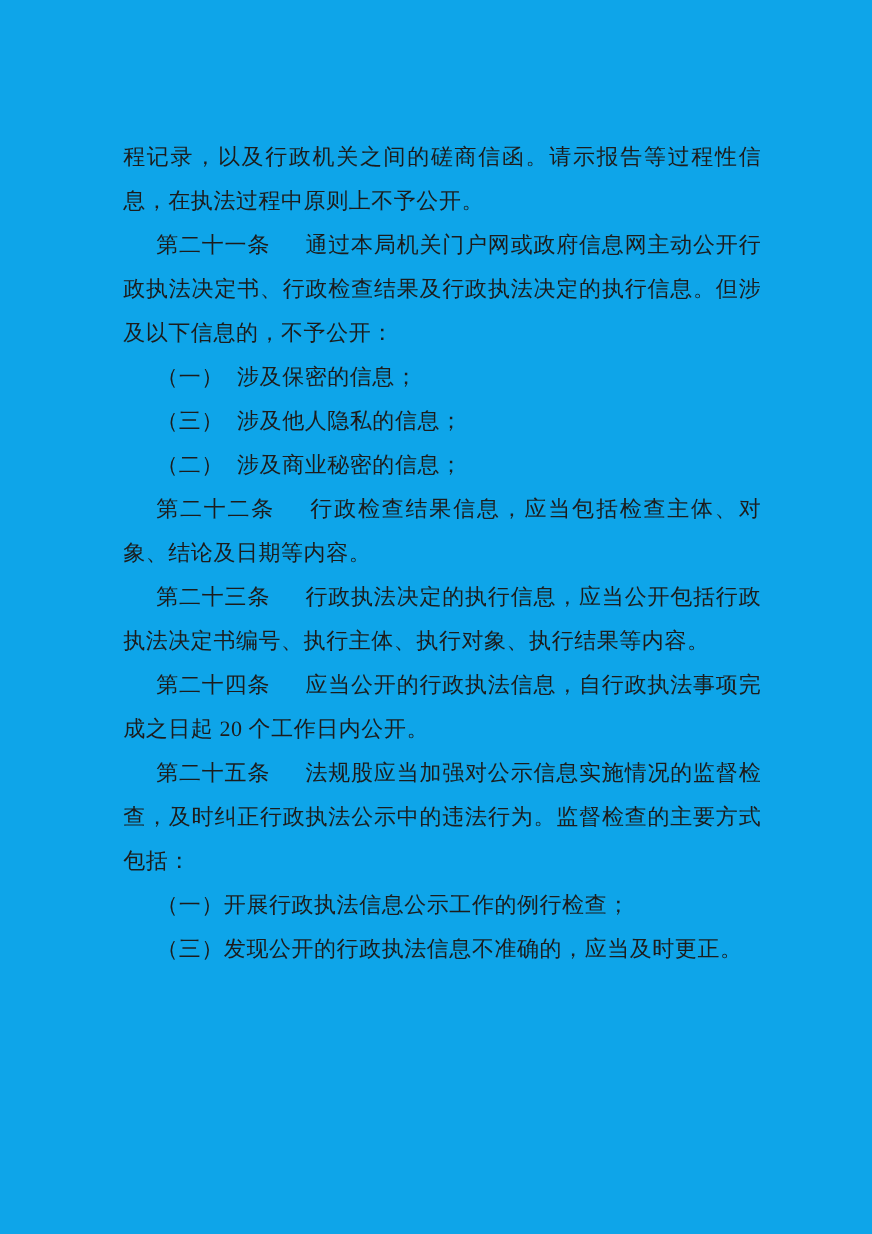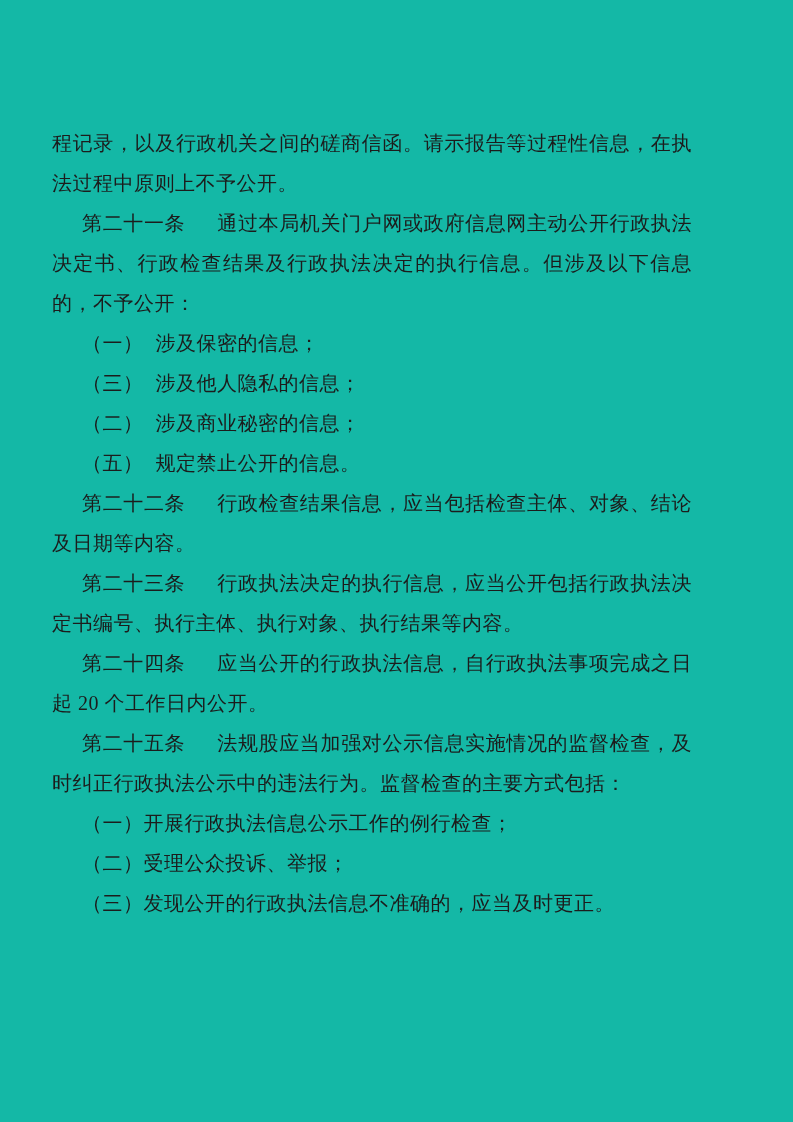--- a/index.html
+++ b/index.html
@@ -12,9 +12,9 @@
     width: 793px;
     height: 1122px;
     box-sizing: border-box;
-    background: #14b8a6;
+    background: #0ea5e9;
     overflow: hidden;
-    padding: 123px 101px 0 52px;
+    padding: 123px 101px 0 112px;
     font-family: "Liberation Serif", "DejaVu Serif", serif;
     font-size: 20px;
     line-height: 40px;

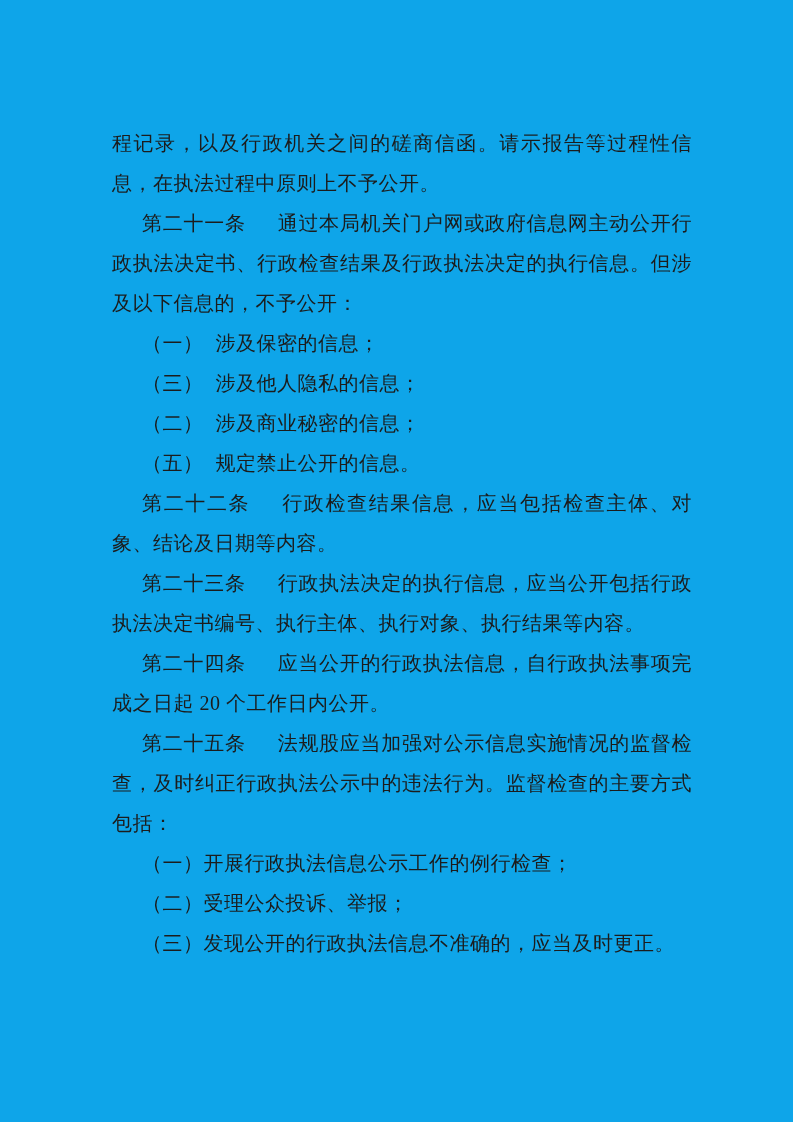--- a/index.html
+++ b/index.html
@@ -67,9 +67,6 @@
   </p>
 
 
-  <p class="para">
-    <span class="num-item-gap">（五）</span><span>规定禁止公开的信息。</span>
-  </p>
 
   <p class="para">
     <span class="num-art">第二十二条</span><span>行政检查结果信息，应当包括检查主体、对象、结论及日期等内容。</span>

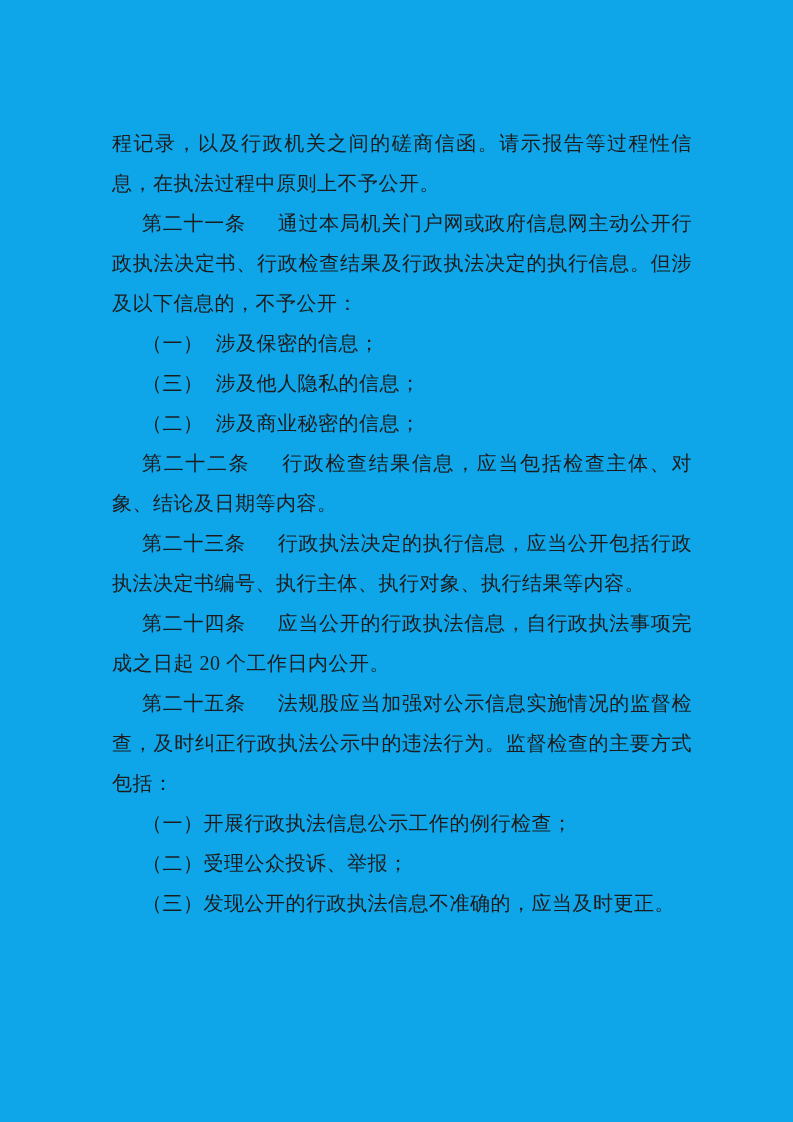--- a/index.html
+++ b/index.html
@@ -88,9 +88,6 @@
     <span class="num-item">（一）</span><span>开展行政执法信息公示工作的例行检查；</span>
   </p>
 
-  <p class="para">
-    <span class="num-item">（二）</span><span>受理公众投诉、举报；</span>
-  </p>
 
   <p class="para">
     <span class="num-item">（三）</span><span>发现公开的行政执法信息不准确的，应当及时更正。</span>

